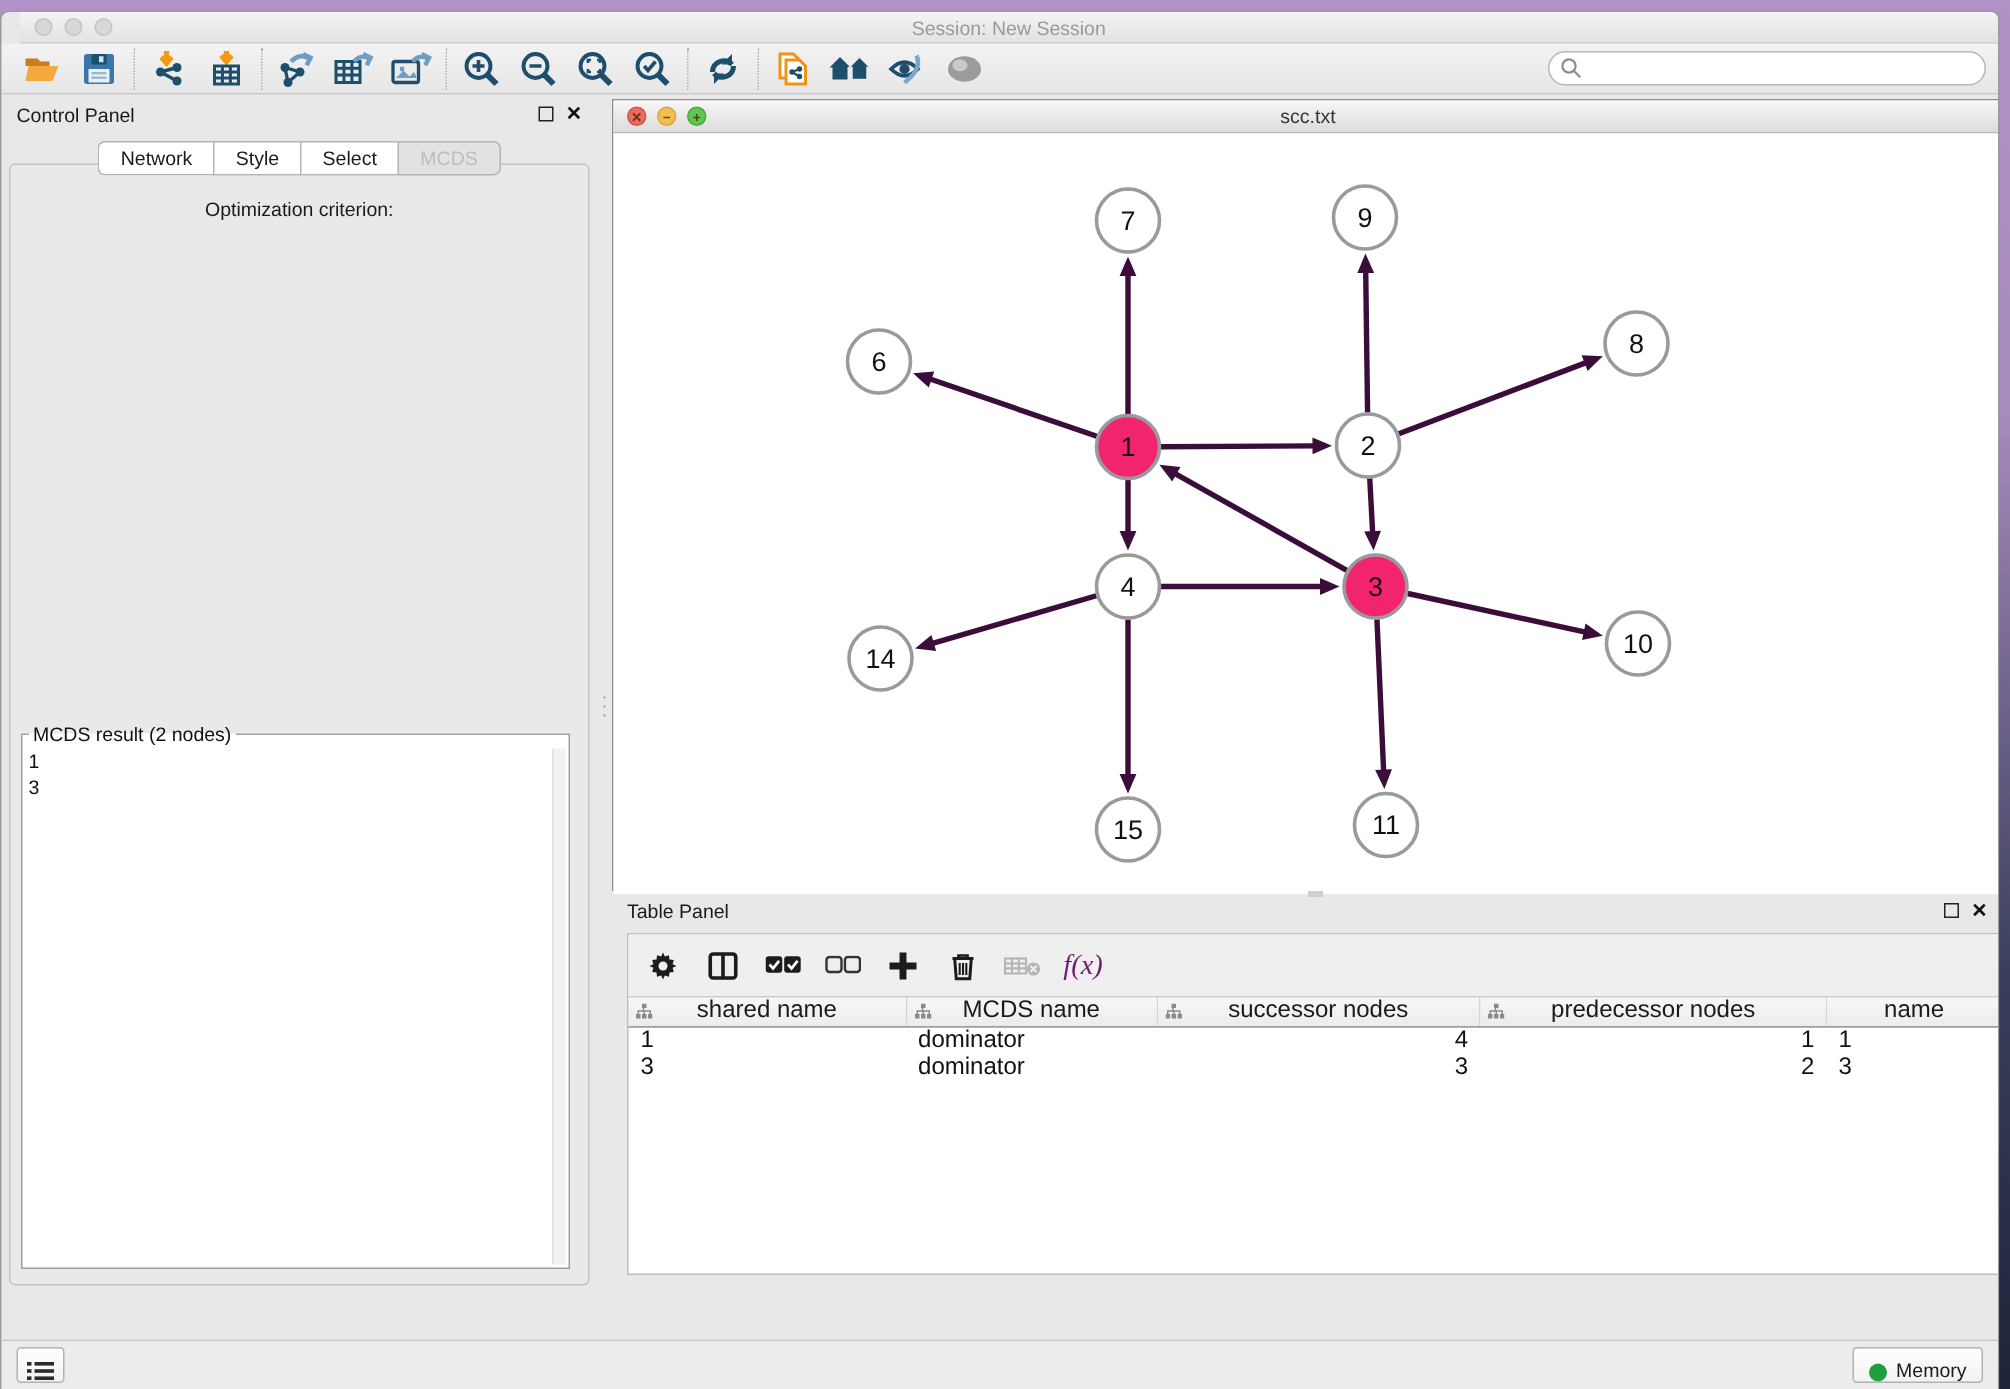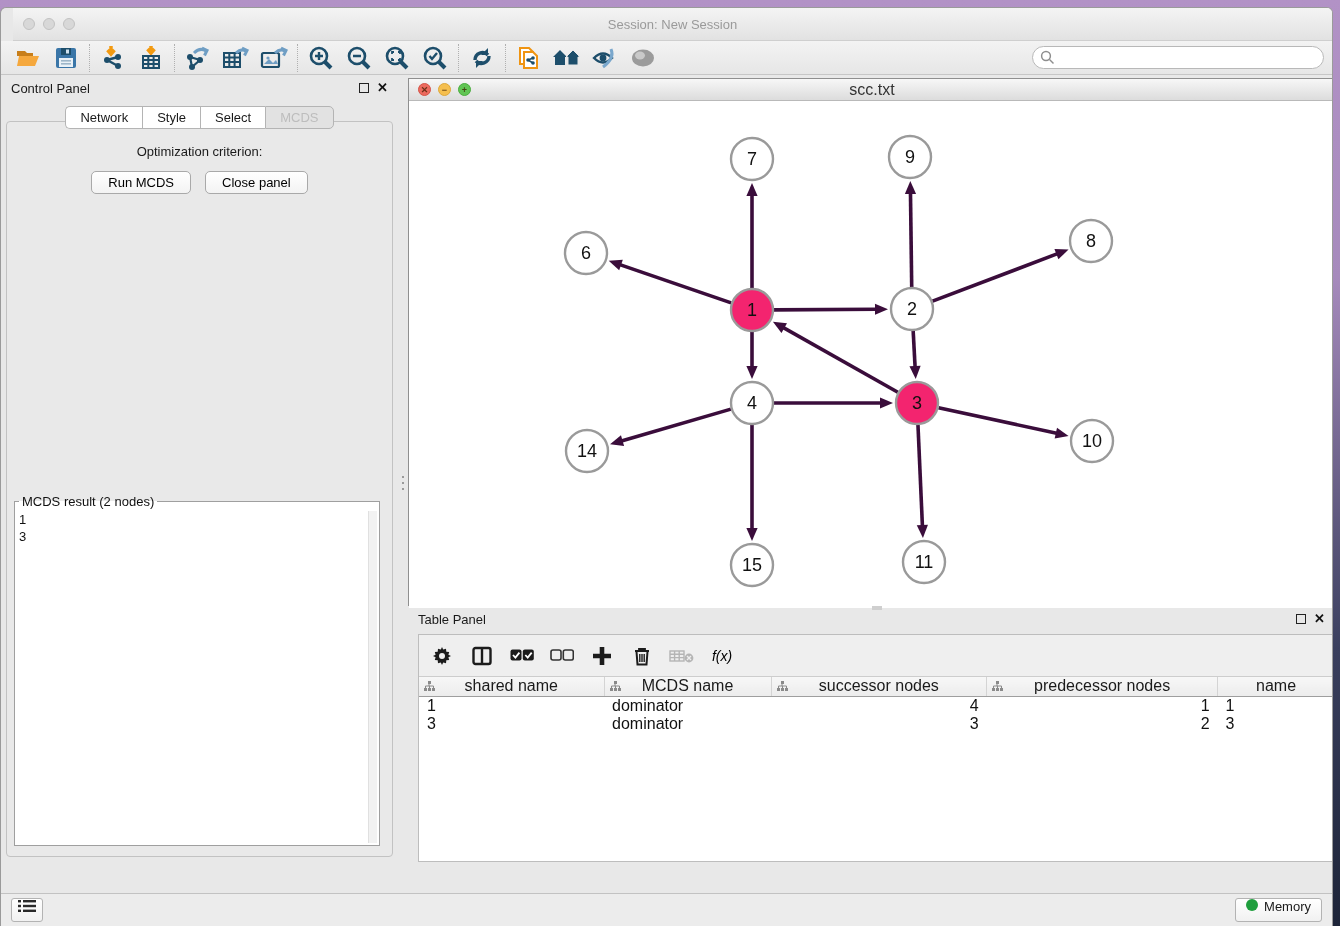--- a/index.html
+++ b/index.html
@@ -12,7 +12,7 @@
             display:flex; flex-direction:column; overflow:hidden; }
 
   
-  .titlebar { height:33px; background:linear-gradient(#f4f4f4,#e2e2e2); border-bottom:1px solid #cfcfcf;
+  .titlebar { height:21px; background:linear-gradient(#f4f4f4,#e2e2e2); border-bottom:1px solid #cfcfcf;
               display:flex; align-items:center; position:relative; flex:0 0 auto;margin-left:12px;}
   .tl-dots { display:flex; gap:8px; margin-left:10px; }
   .tl-dot { width:12px; height:12px; border-radius:50%; background:#d8d8d8; border:1px solid #c2c2c2; }

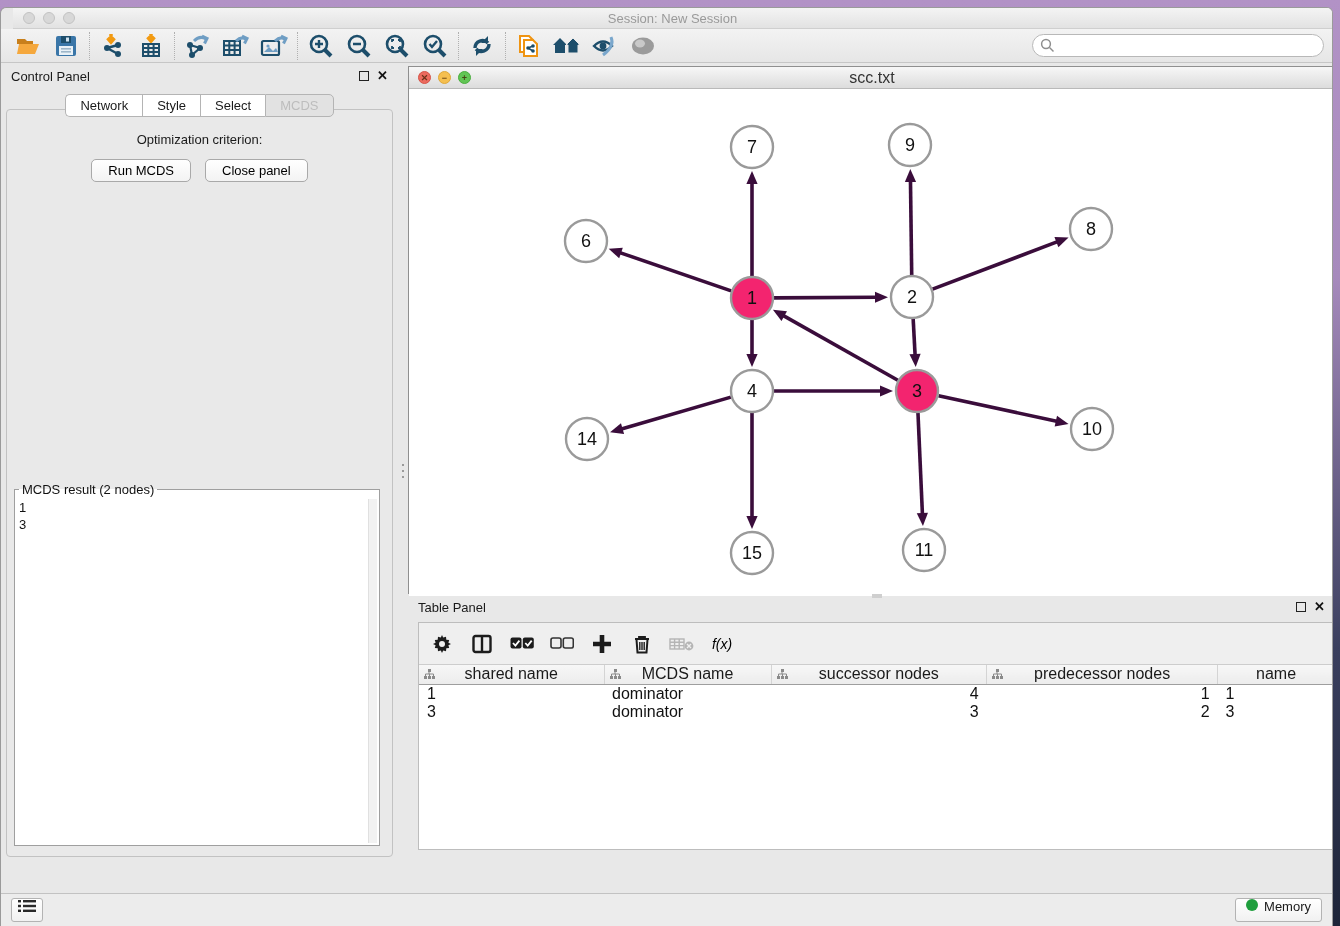--- a/index.html
+++ b/index.html
@@ -79,7 +79,7 @@
   .tfl.red { background:#ec6a5e; border:1px solid #d55347; }
   .tfl.yel { background:#f5bf4f; border:1px solid #deA83a; }
   .tfl.grn { background:#61c554; border:1px solid #4aad3e; }
-  .net-title { position:absolute; left:0; right:0; text-align:center; font-size:16px; color:#333; }
+  .net-title { position:absolute; left:0; right:0; text-align:center; font-size:13px; color:#333; }
   .net-canvas { flex:1 1 auto; background:#fff; position:relative; }
   .net-hgrip { position:absolute; left:50%; bottom:-2px; width:10px; height:4px; background:#cfcfcf; }
 

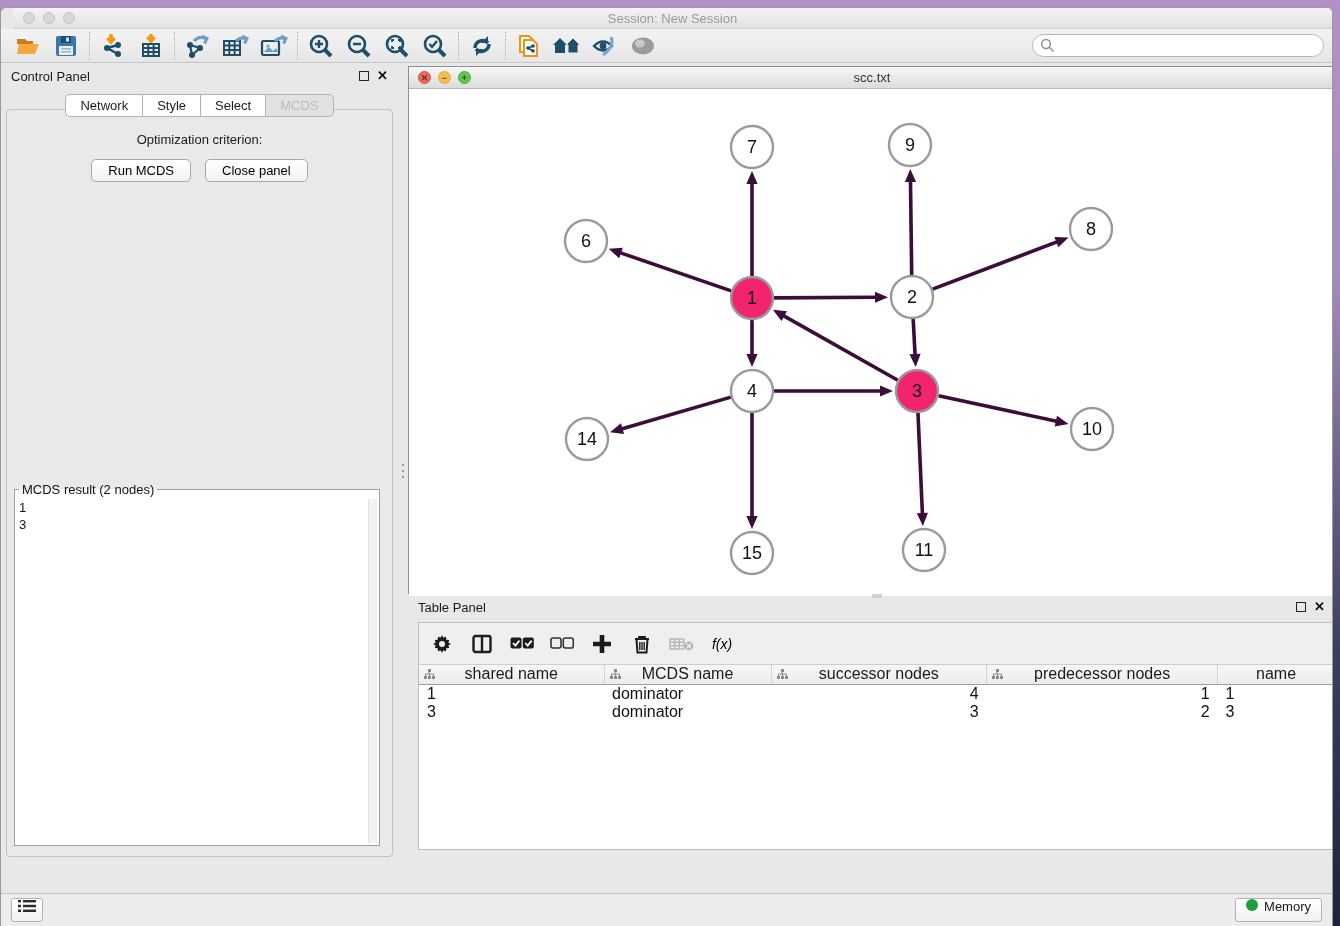--- a/index.html
+++ b/index.html
@@ -280,10 +280,6 @@
         </div>
       <div class="cp-content">
         <div class="opt-label">Optimization criterion:</div>
-        <div class="btn-row">
-          <button class="push-btn">Run MCDS</button>
-          <button class="push-btn">Close panel</button>
-        </div>
         <fieldset class="result-fs">
           <legend>MCDS result (2 nodes)</legend>
           <div class="result-body" id="result-lines">1

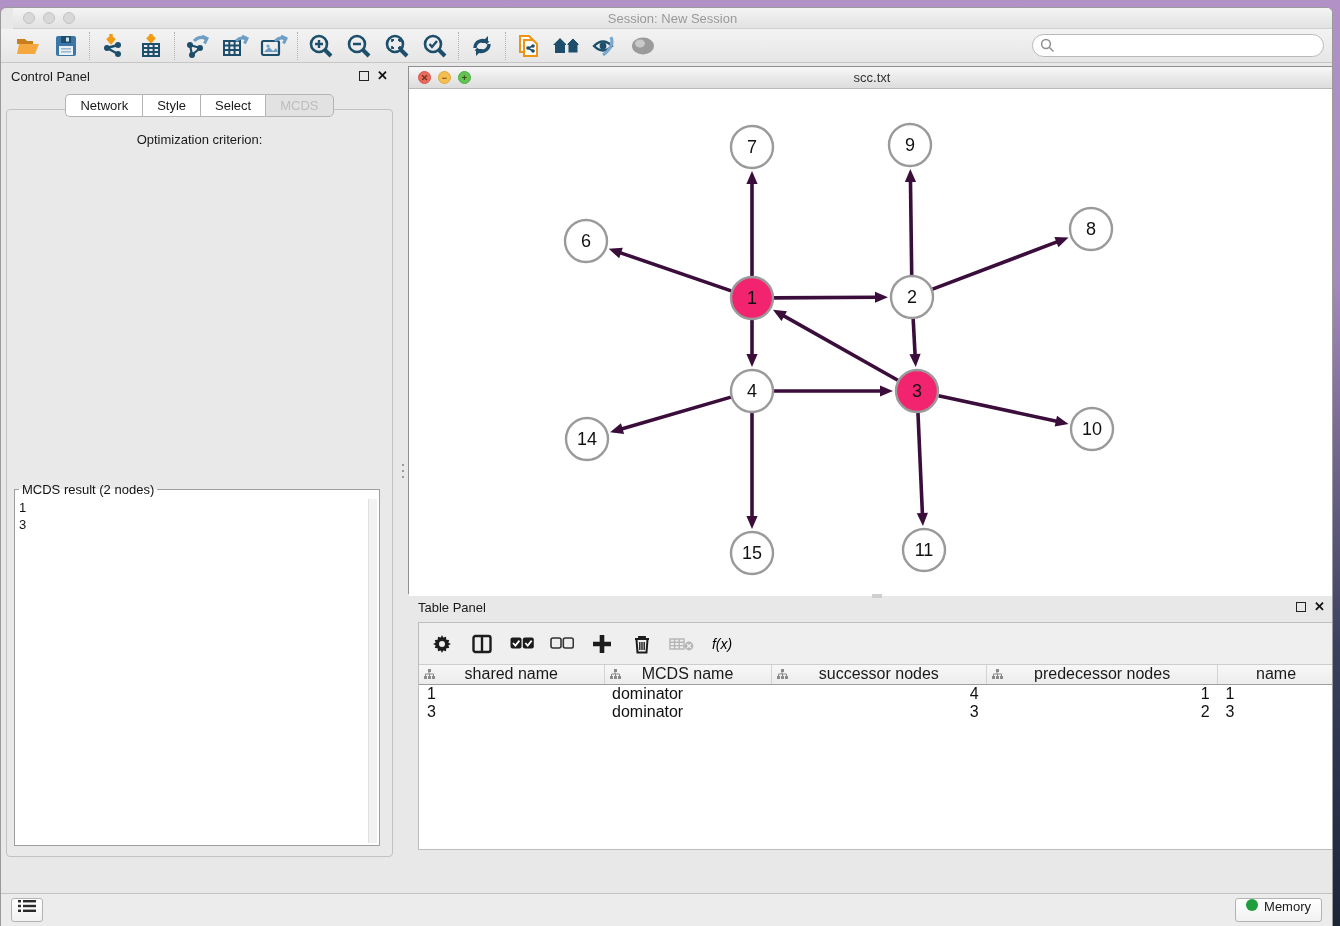--- a/index.html
+++ b/index.html
@@ -90,7 +90,7 @@
   .tp-toolbar { height:42px; background:#efefef; border-bottom:1px solid #cdcdcd; display:flex; align-items:center; padding:0 10px; gap:14px; flex:0 0 auto;}
   .tp-tool { width:26px; height:26px; display:flex; align-items:center; justify-content:center; cursor:pointer; }
   .tp-tool.disabled { cursor:default; }
-  .fx-glyph { font-family:Liberation Sans, sans-serif; font-style:italic; font-size:14px; color:#000000; }
+  .fx-glyph { font-family:Liberation Serif, serif; font-style:italic; font-size:19px; color:#701a75; }
   .tbl { border-collapse:collapse; table-layout:fixed; font-size:16px; }
   .tbl th { background:linear-gradient(#f7f7f7,#ececec); border-right:1px solid #d4d4d4; border-bottom:1px solid #9e9e9e;
             font-weight:normal; height:19px; text-align:center; position:relative; padding:0 4px; }

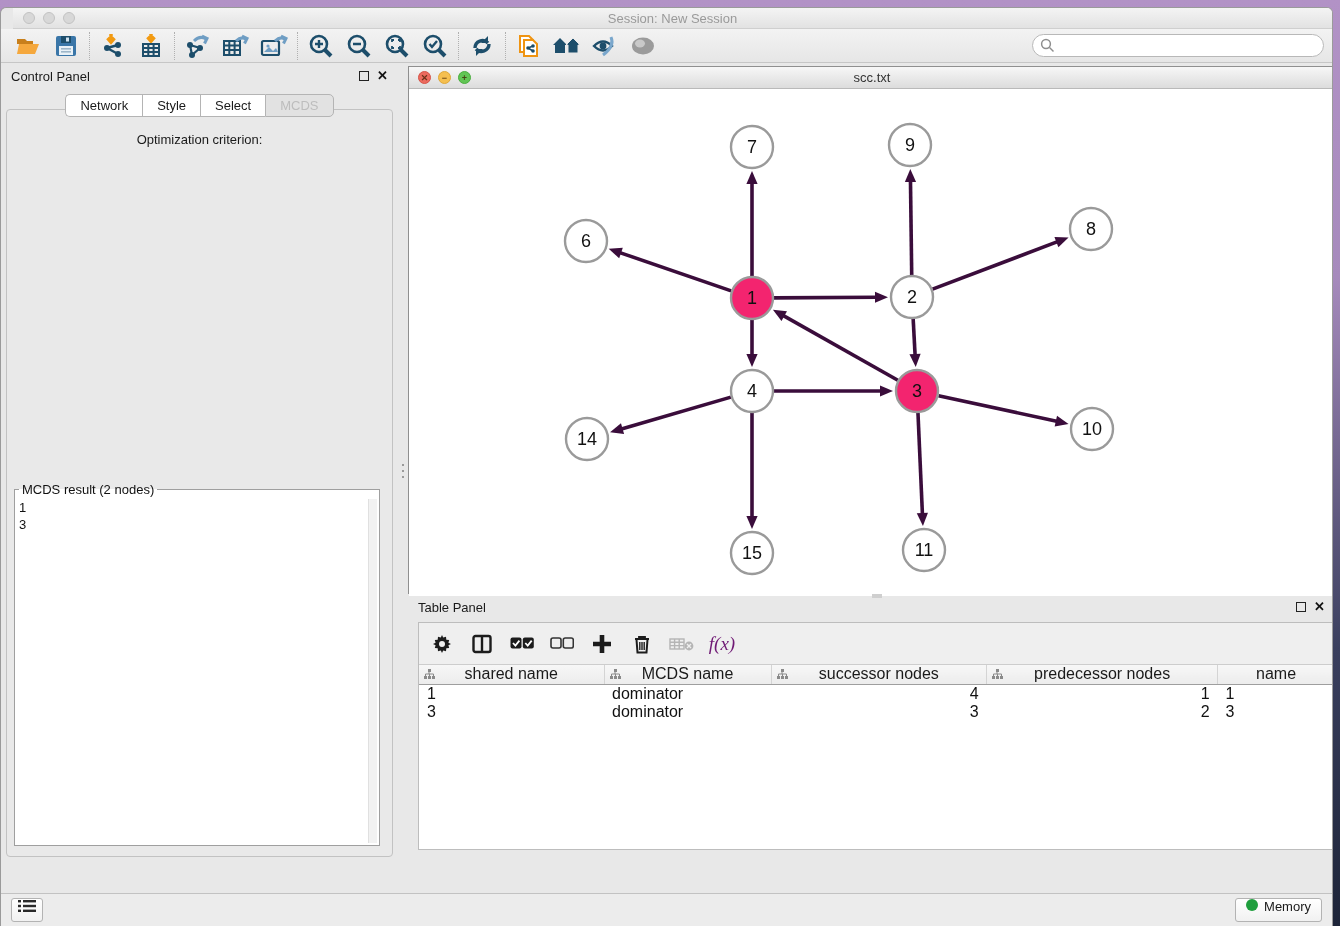--- a/index.html
+++ b/index.html
@@ -102,7 +102,7 @@
   .statusbar { height:33px; background:#ececec; border-top:1px solid #c2c2c2; display:flex; align-items:center;
                padding:0 10px; flex:0 0 auto; }
   .sb-btn { background:linear-gradient(#fff,#f1f1f1); border:1px solid #b3b3b3; border-radius:3px;
-            height:24px; display:flex; align-items:flex-start; justify-content:center; padding:0 6px; cursor:pointer; }
+            height:24px; display:flex; align-items:flex-end; justify-content:center; padding:0 6px; cursor:pointer; }
   .mem-btn { margin-left:auto; gap:6px; font-size:13px; padding:0 10px; }
   .mem-dot { width:12px; height:12px; border-radius:50%; }
 </style>

